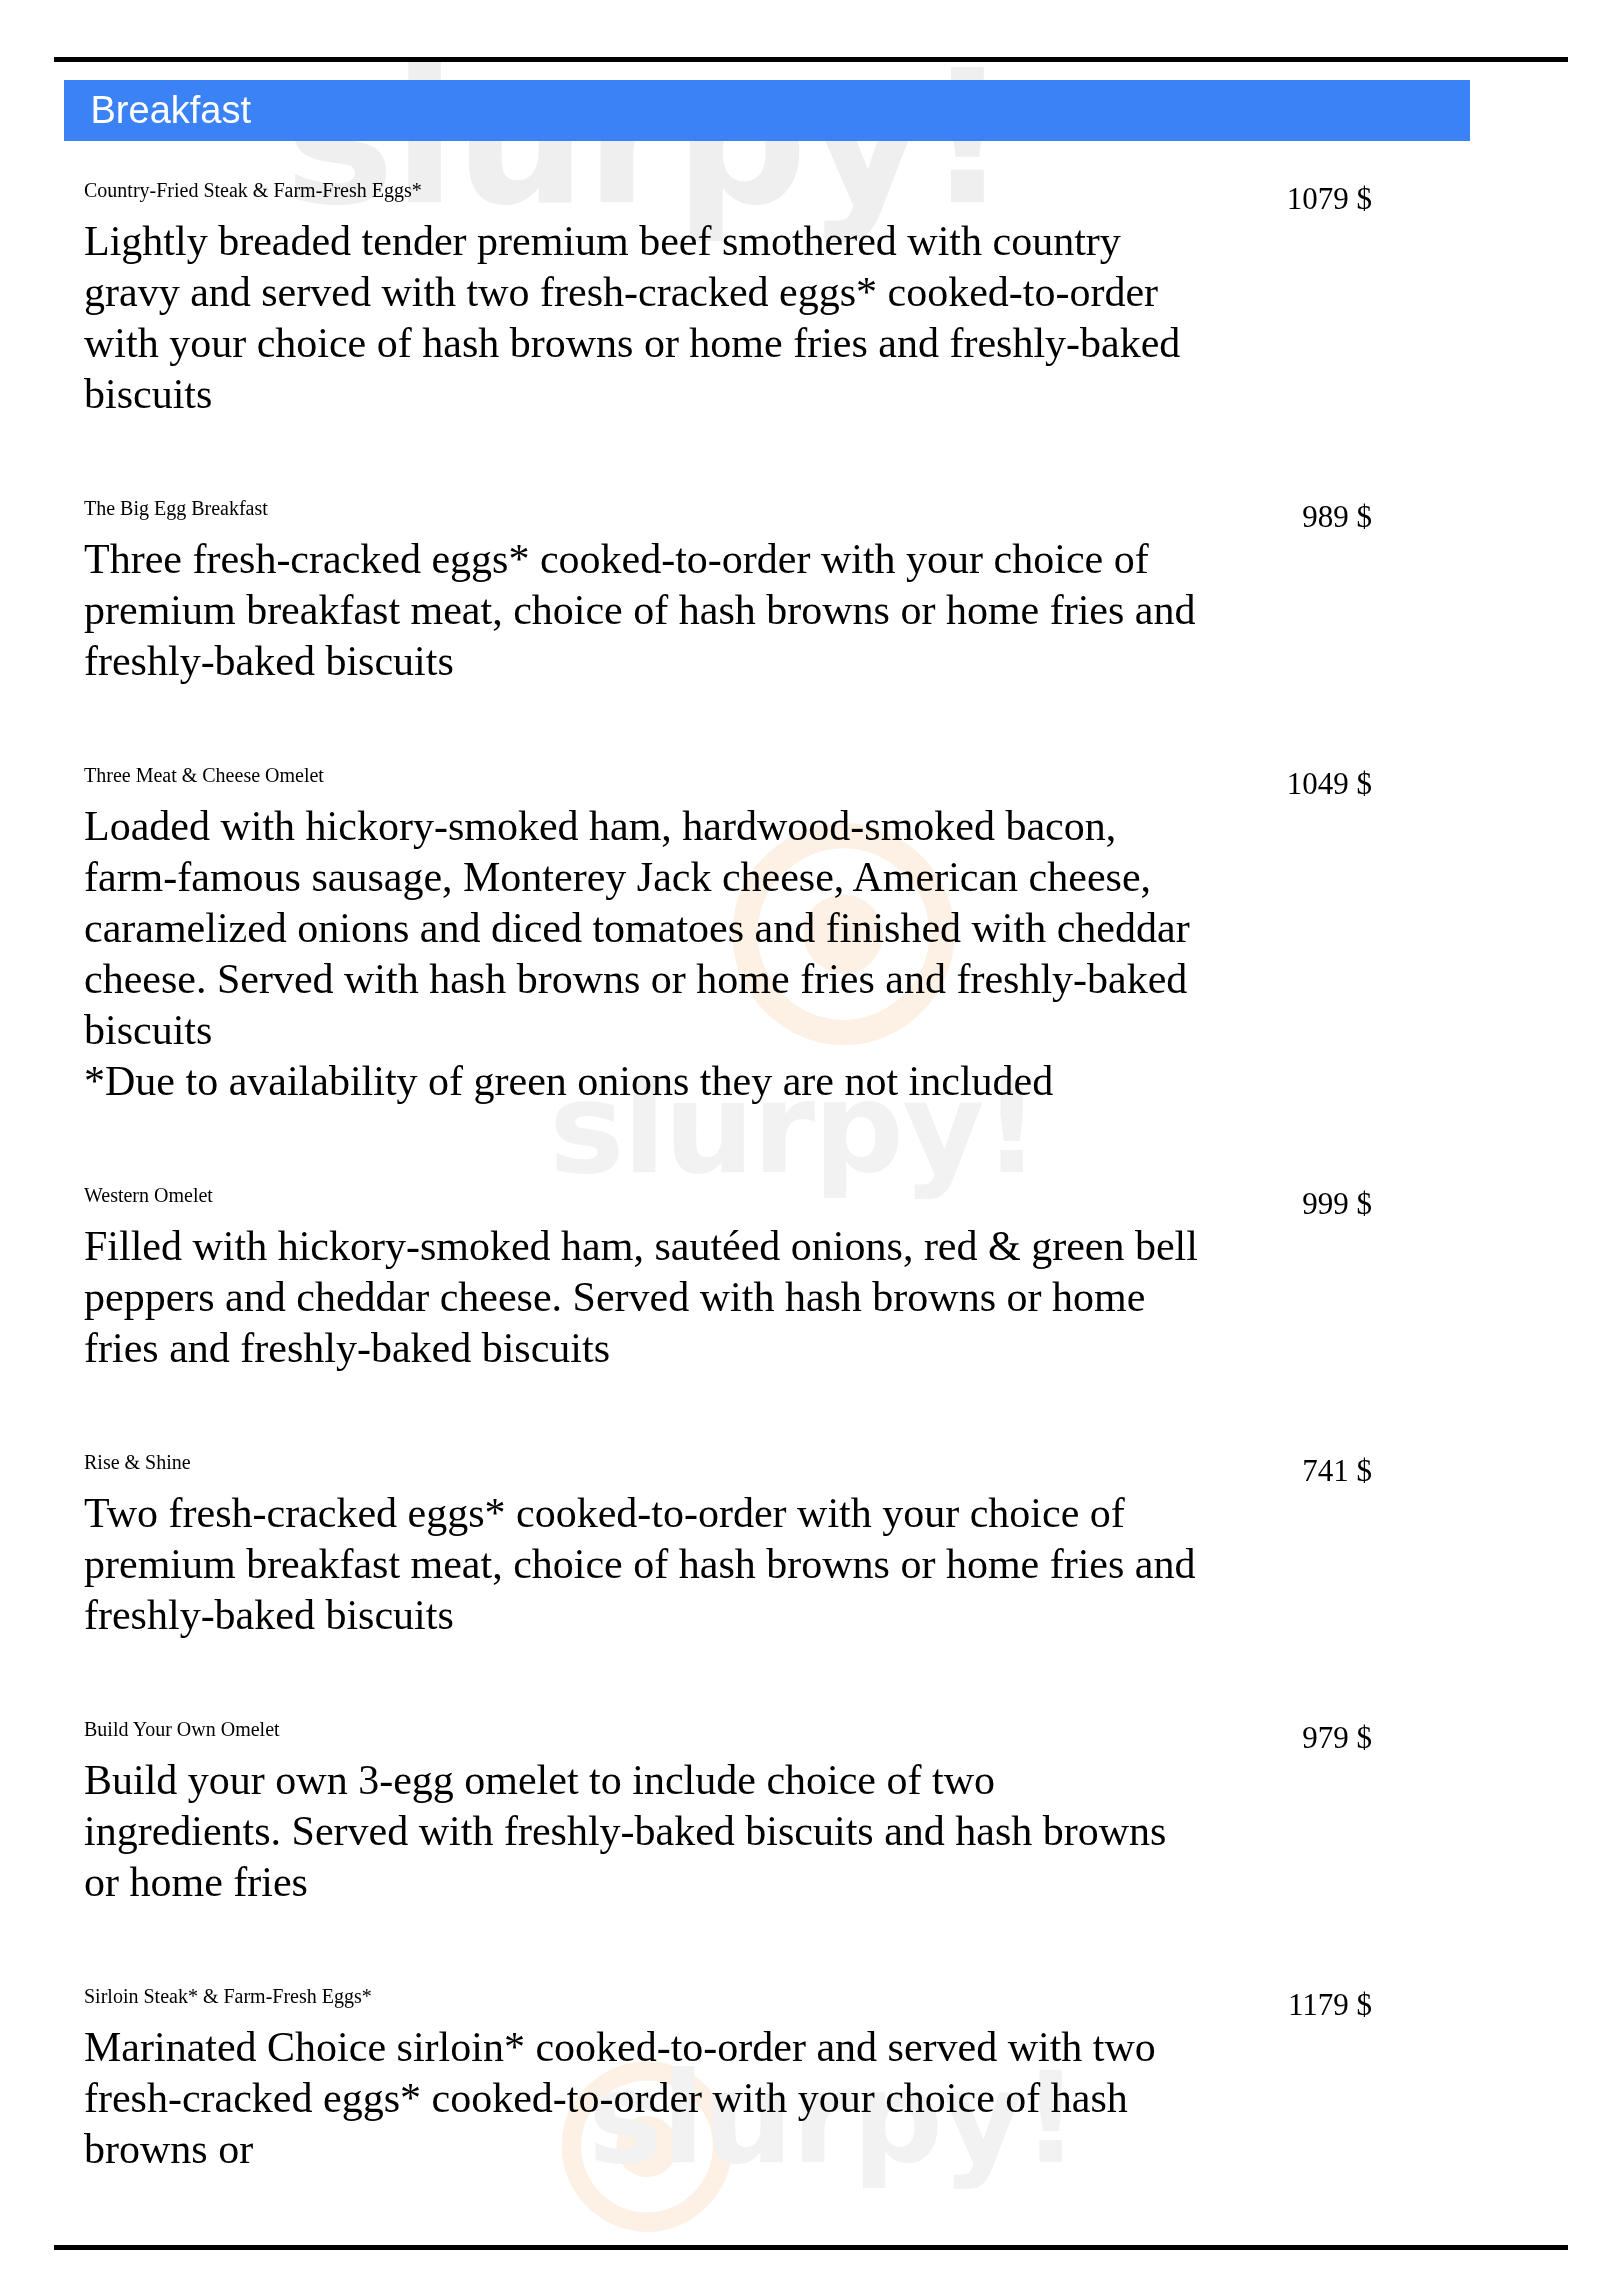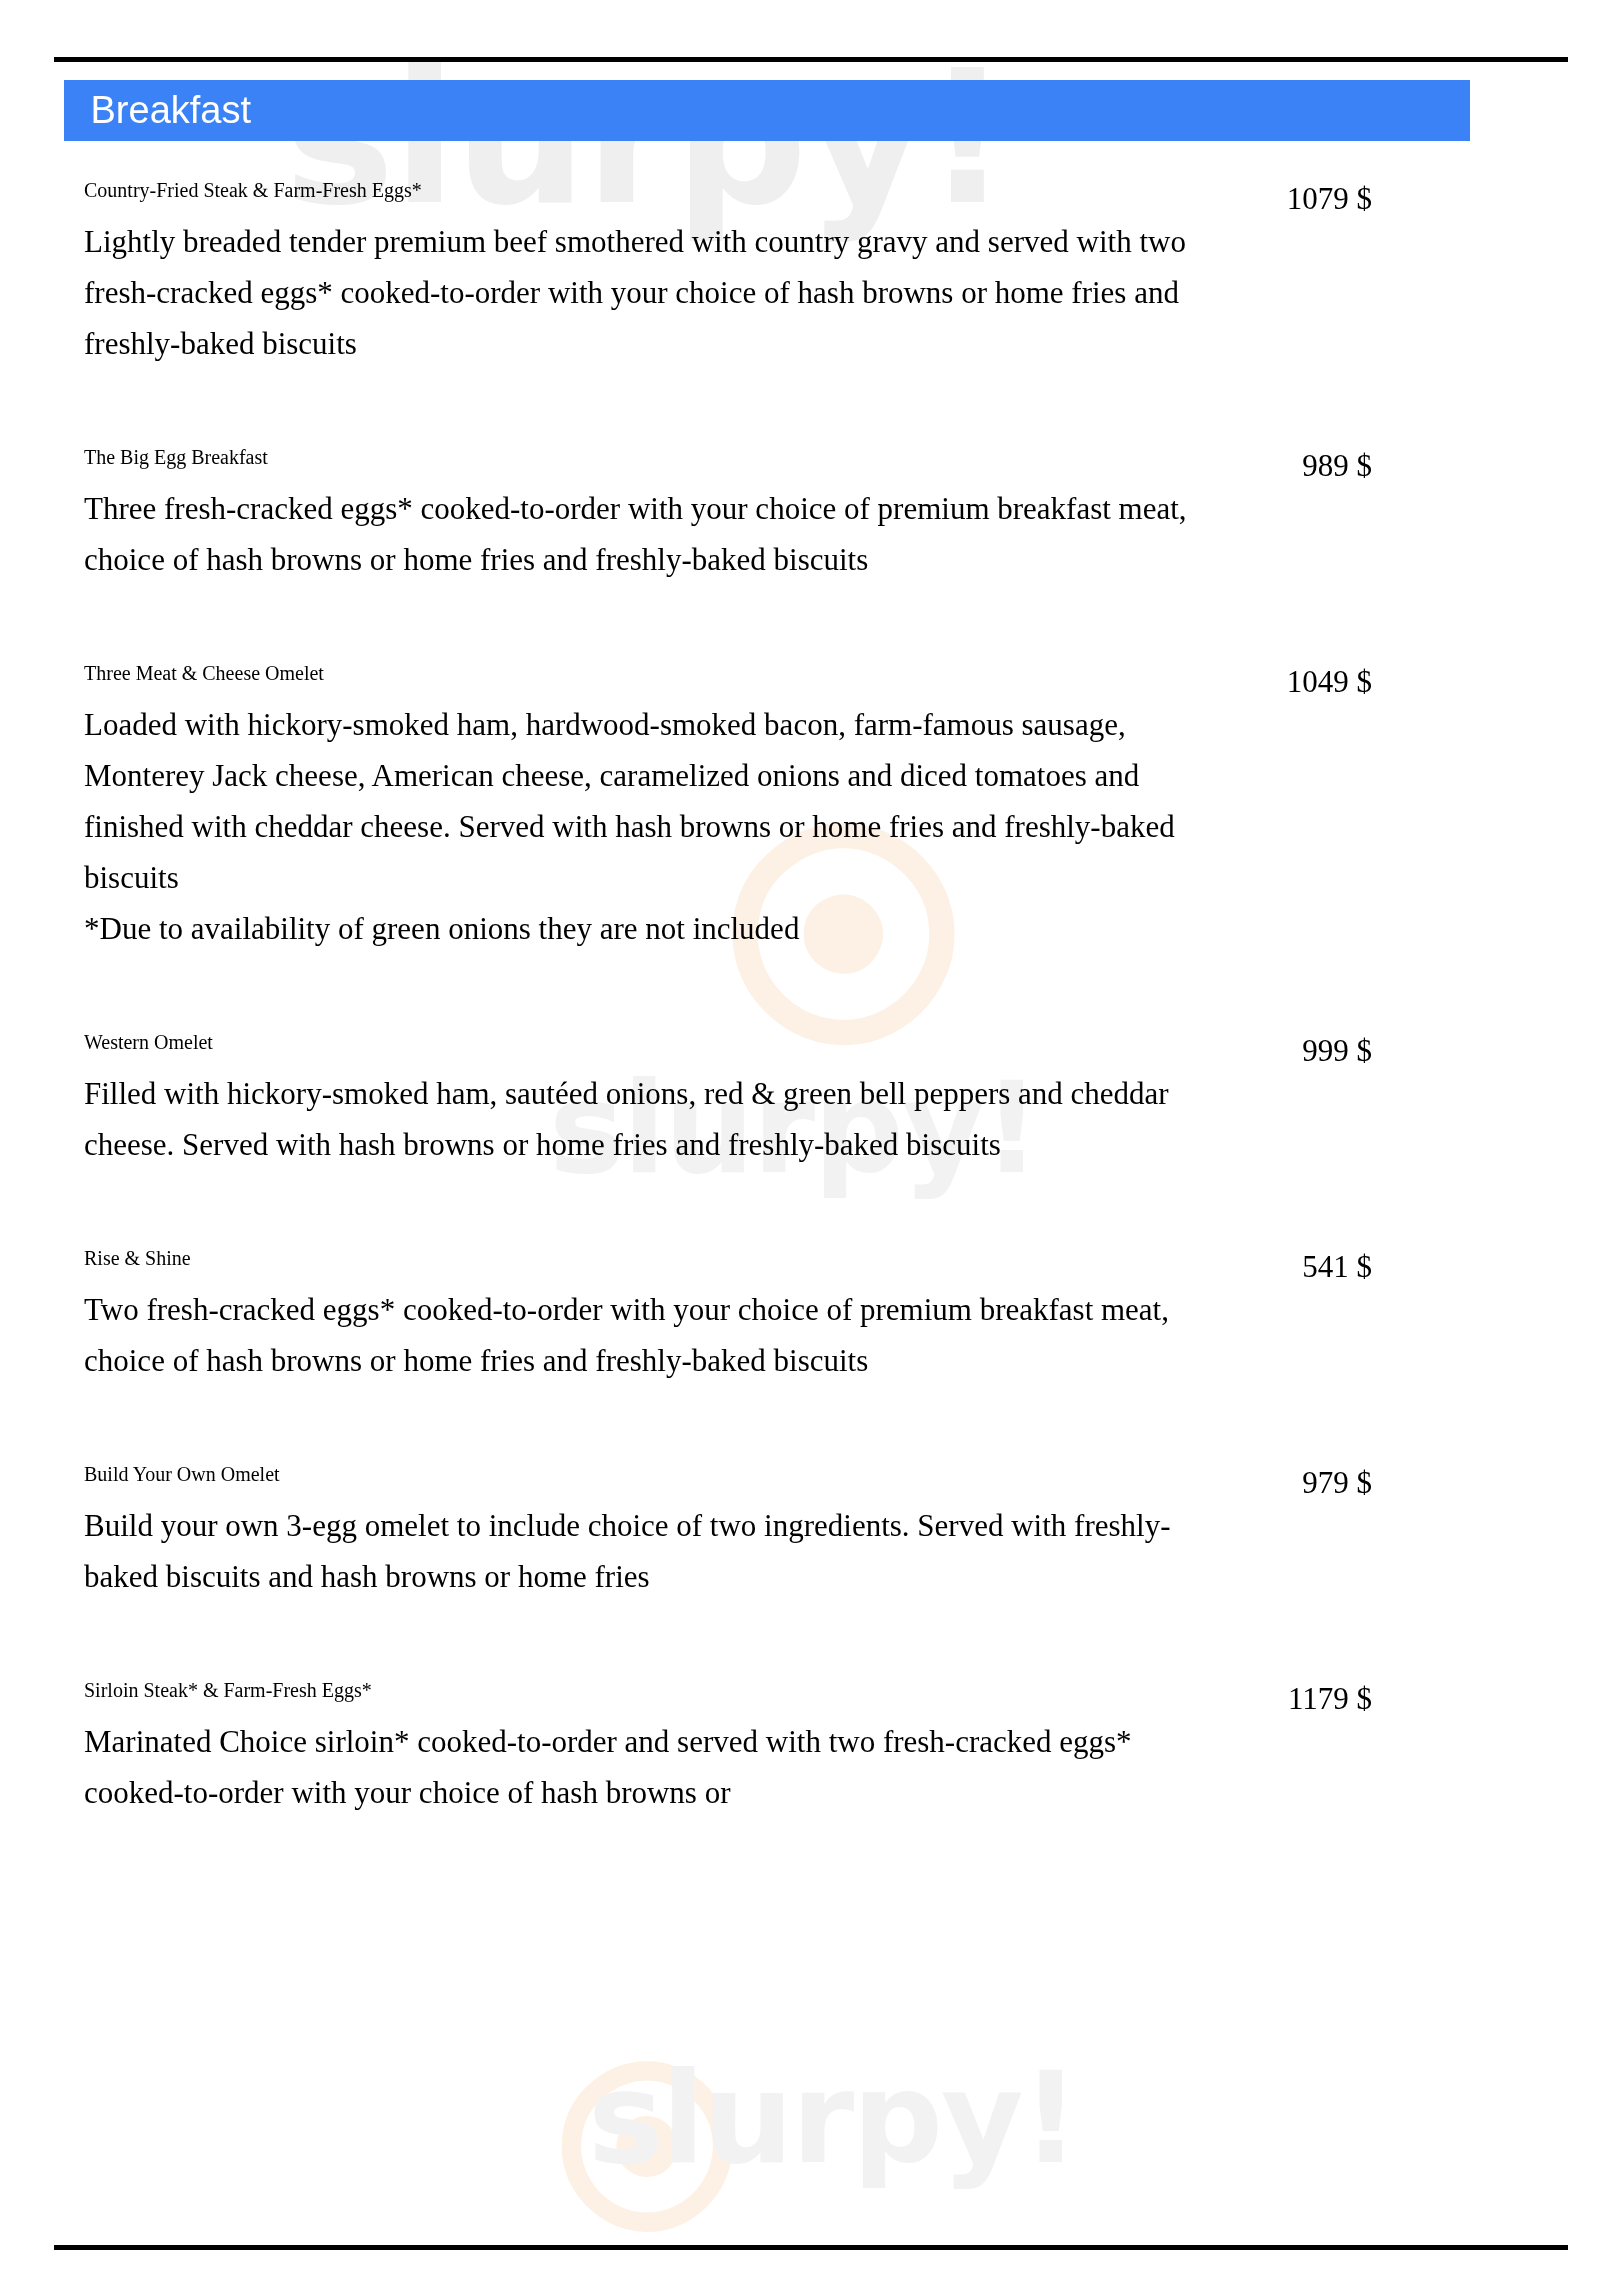--- a/index.html
+++ b/index.html
@@ -135,7 +135,7 @@
     margin: 0;
     padding: 51px 0 0 84px;
     width: 1117px;
-    font-size: 31px;
+    font-size: 42px;
     line-height: 51px;
     color: #000000;
     font-family: Liberation Serif, serif;

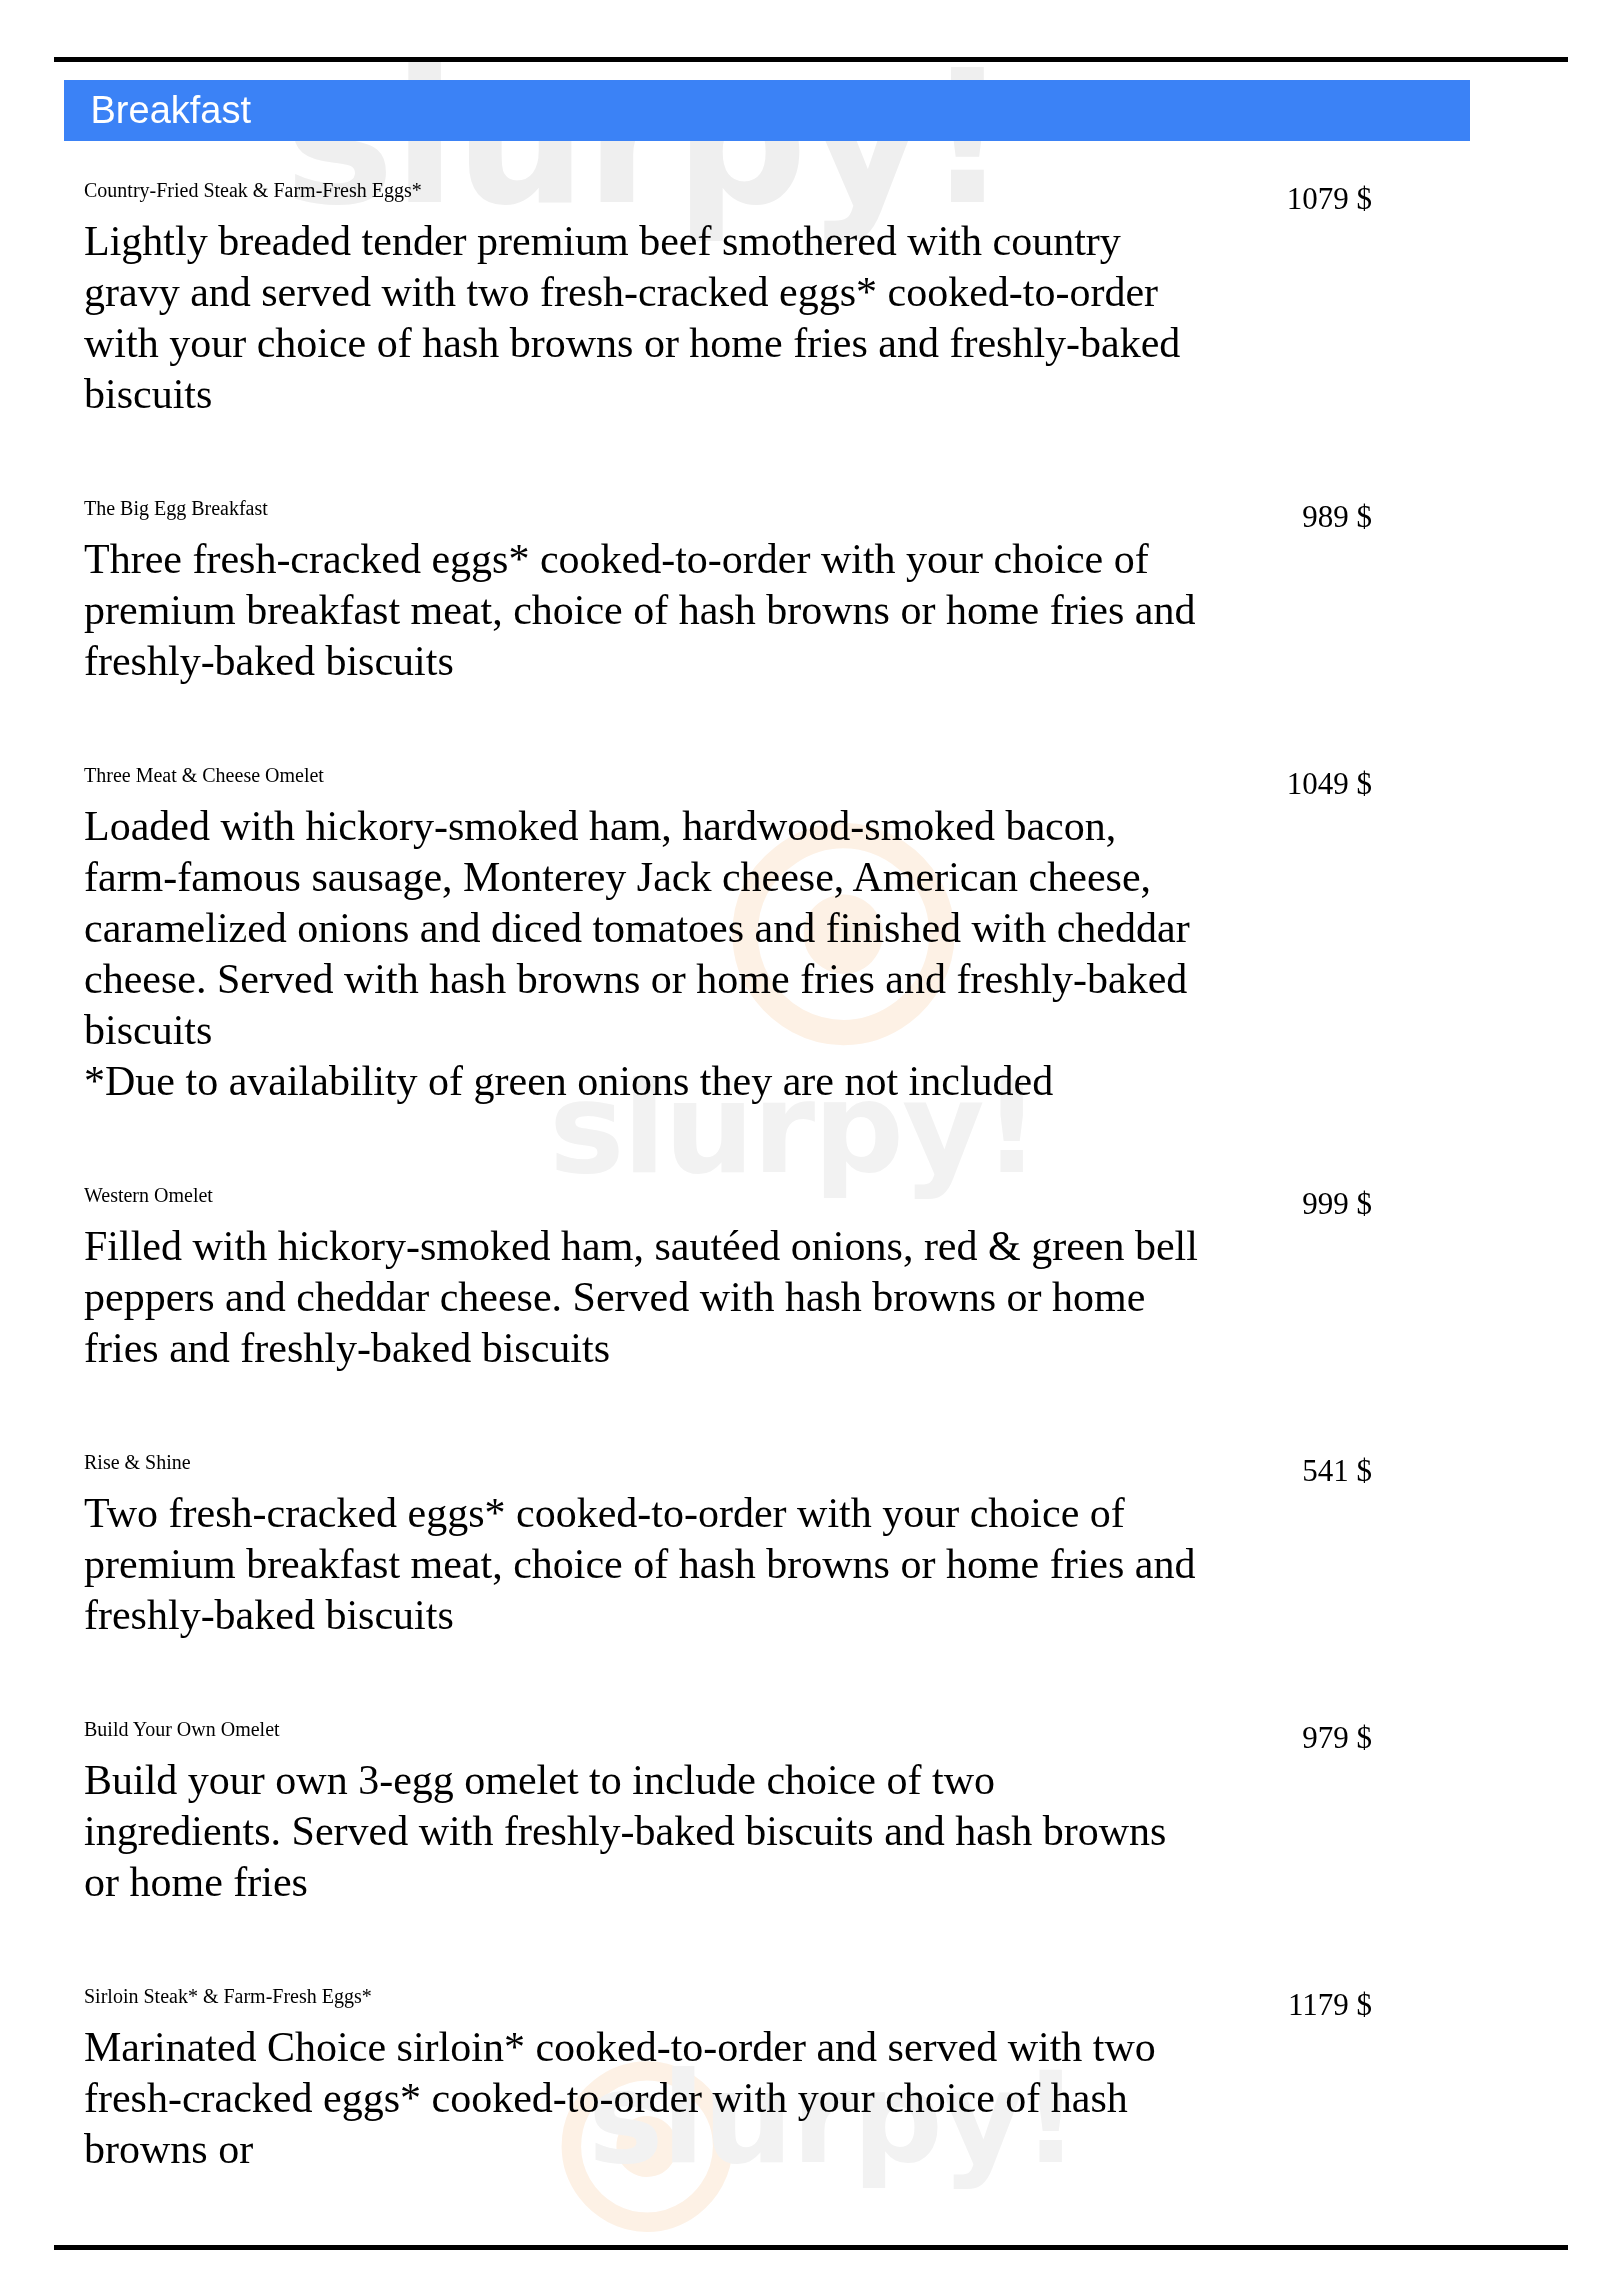--- a/index.html
+++ b/index.html
@@ -201,7 +201,7 @@
     <div class="item">
       <div class="item-row">
         <div class="item-name">Rise &amp; Shine</div>
-        <div class="item-price">541 $</div>
+        <div class="item-price">741 $</div>
       </div>
       <div class="item-desc">Two fresh-cracked eggs* cooked-to-order with your choice of premium breakfast meat, choice of hash browns or home fries and freshly-baked biscuits</div>
     </div>

